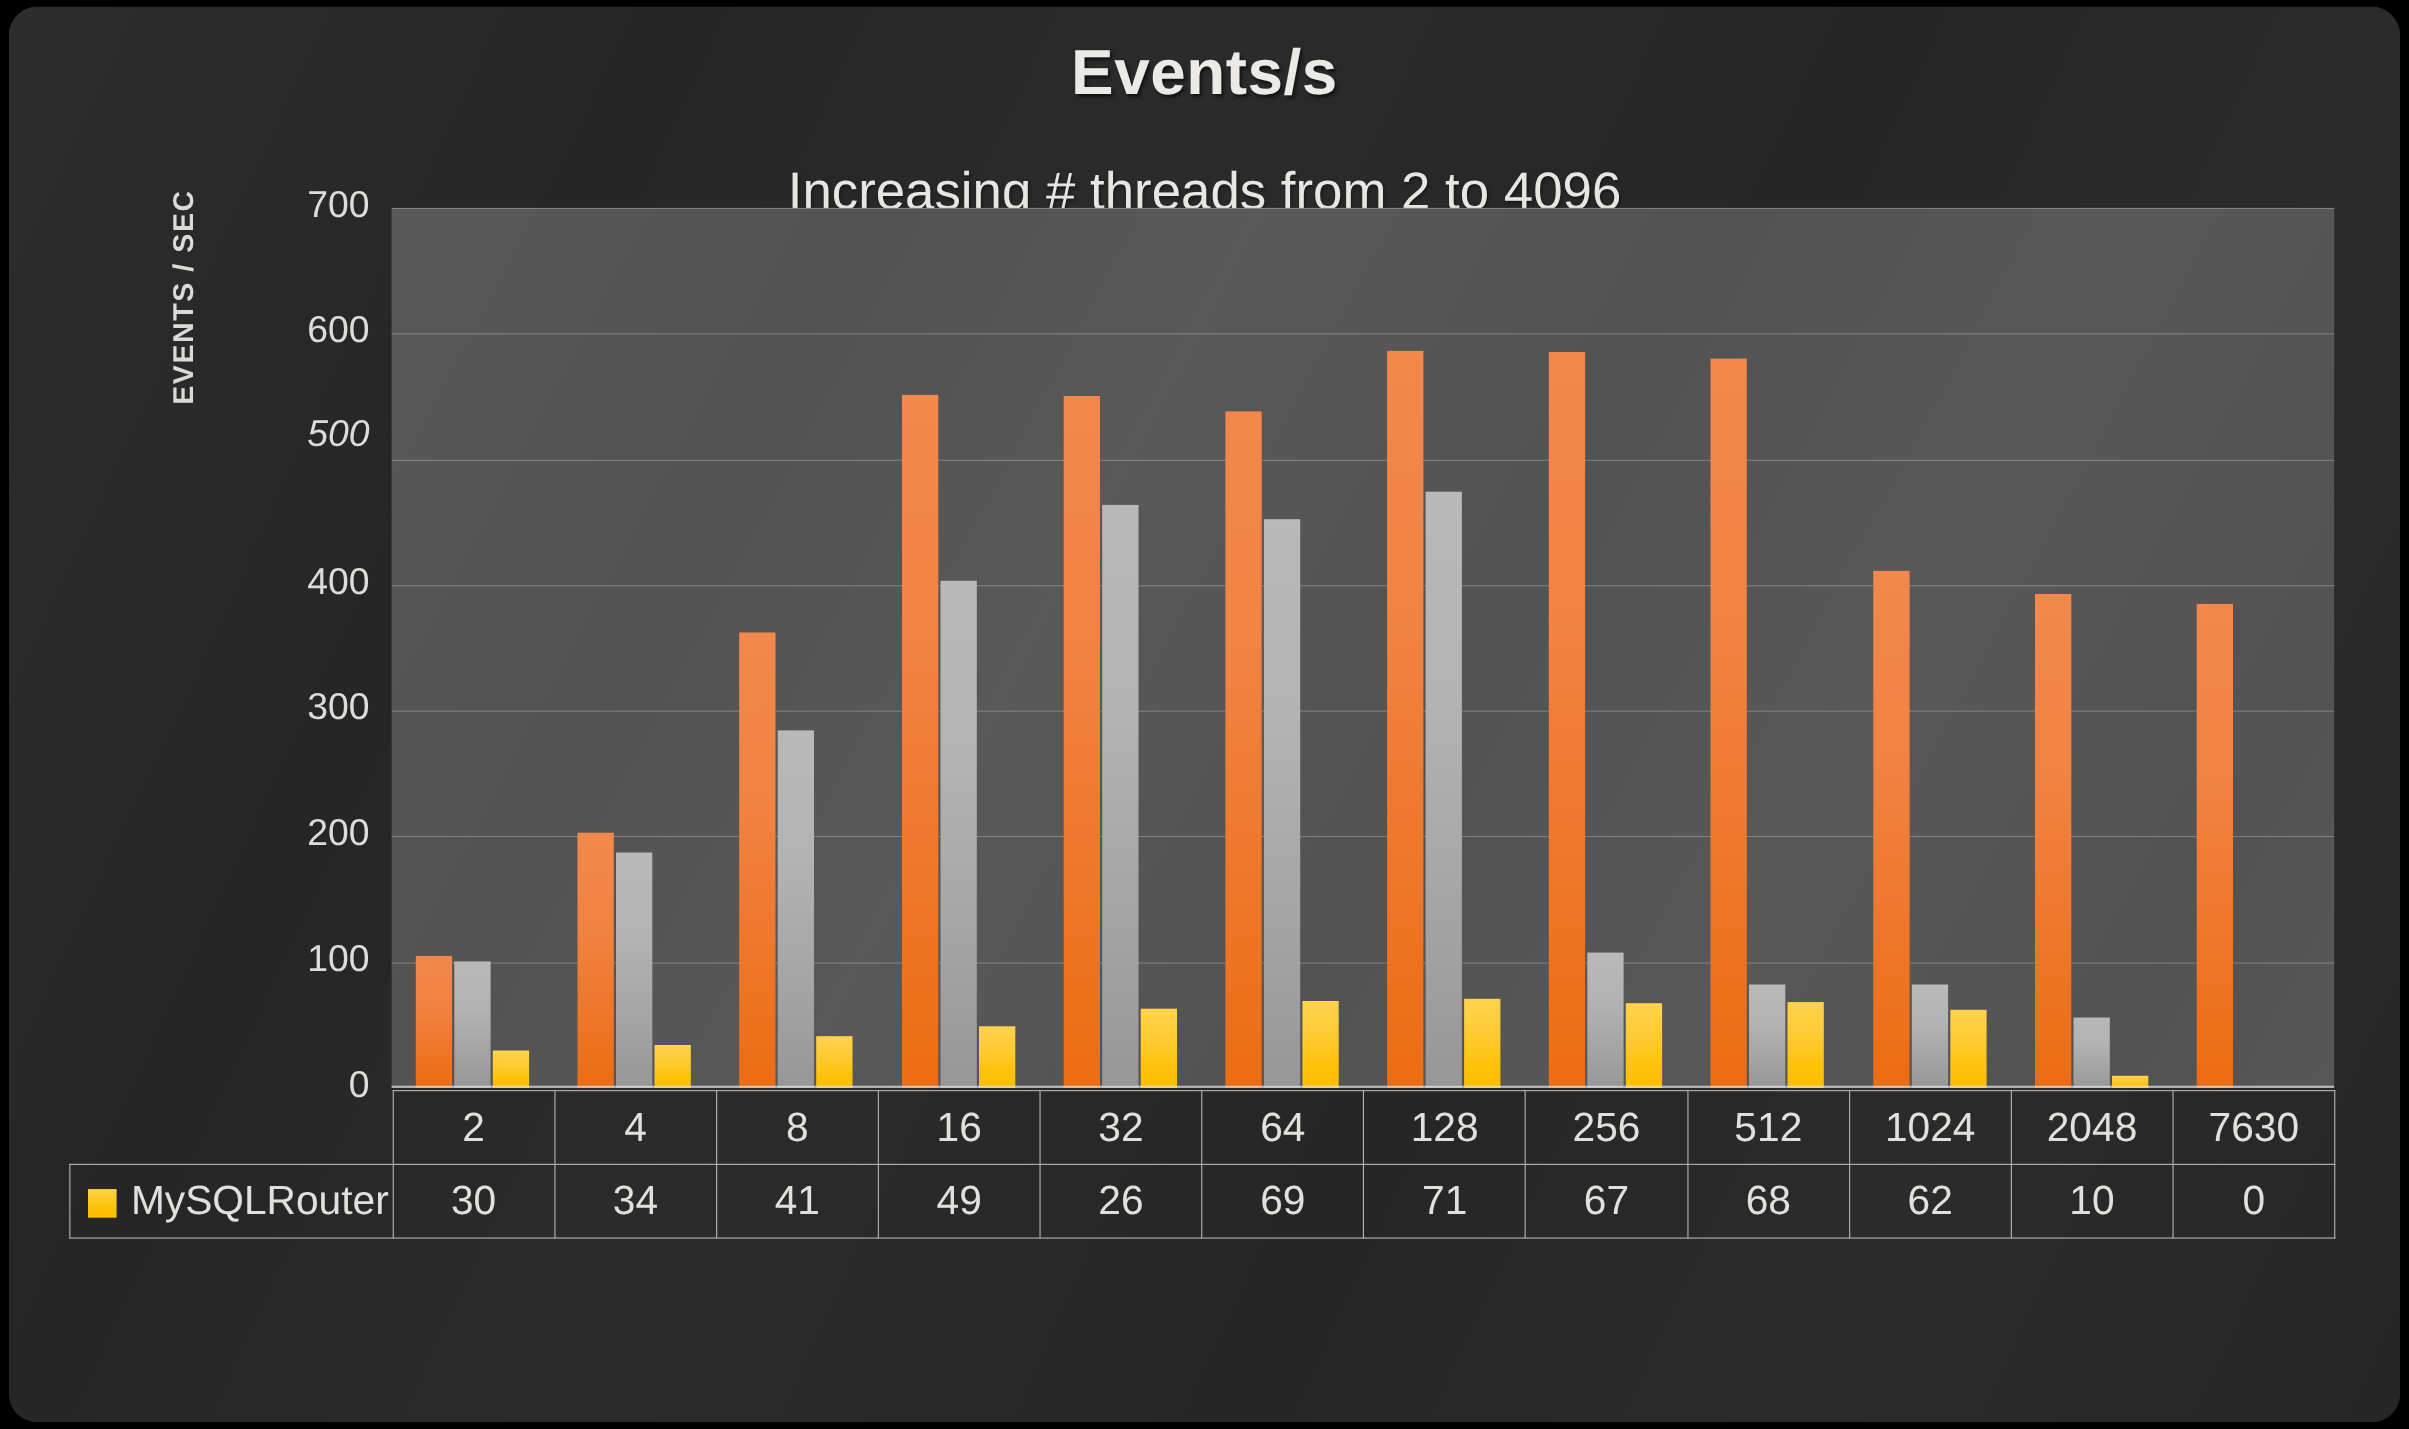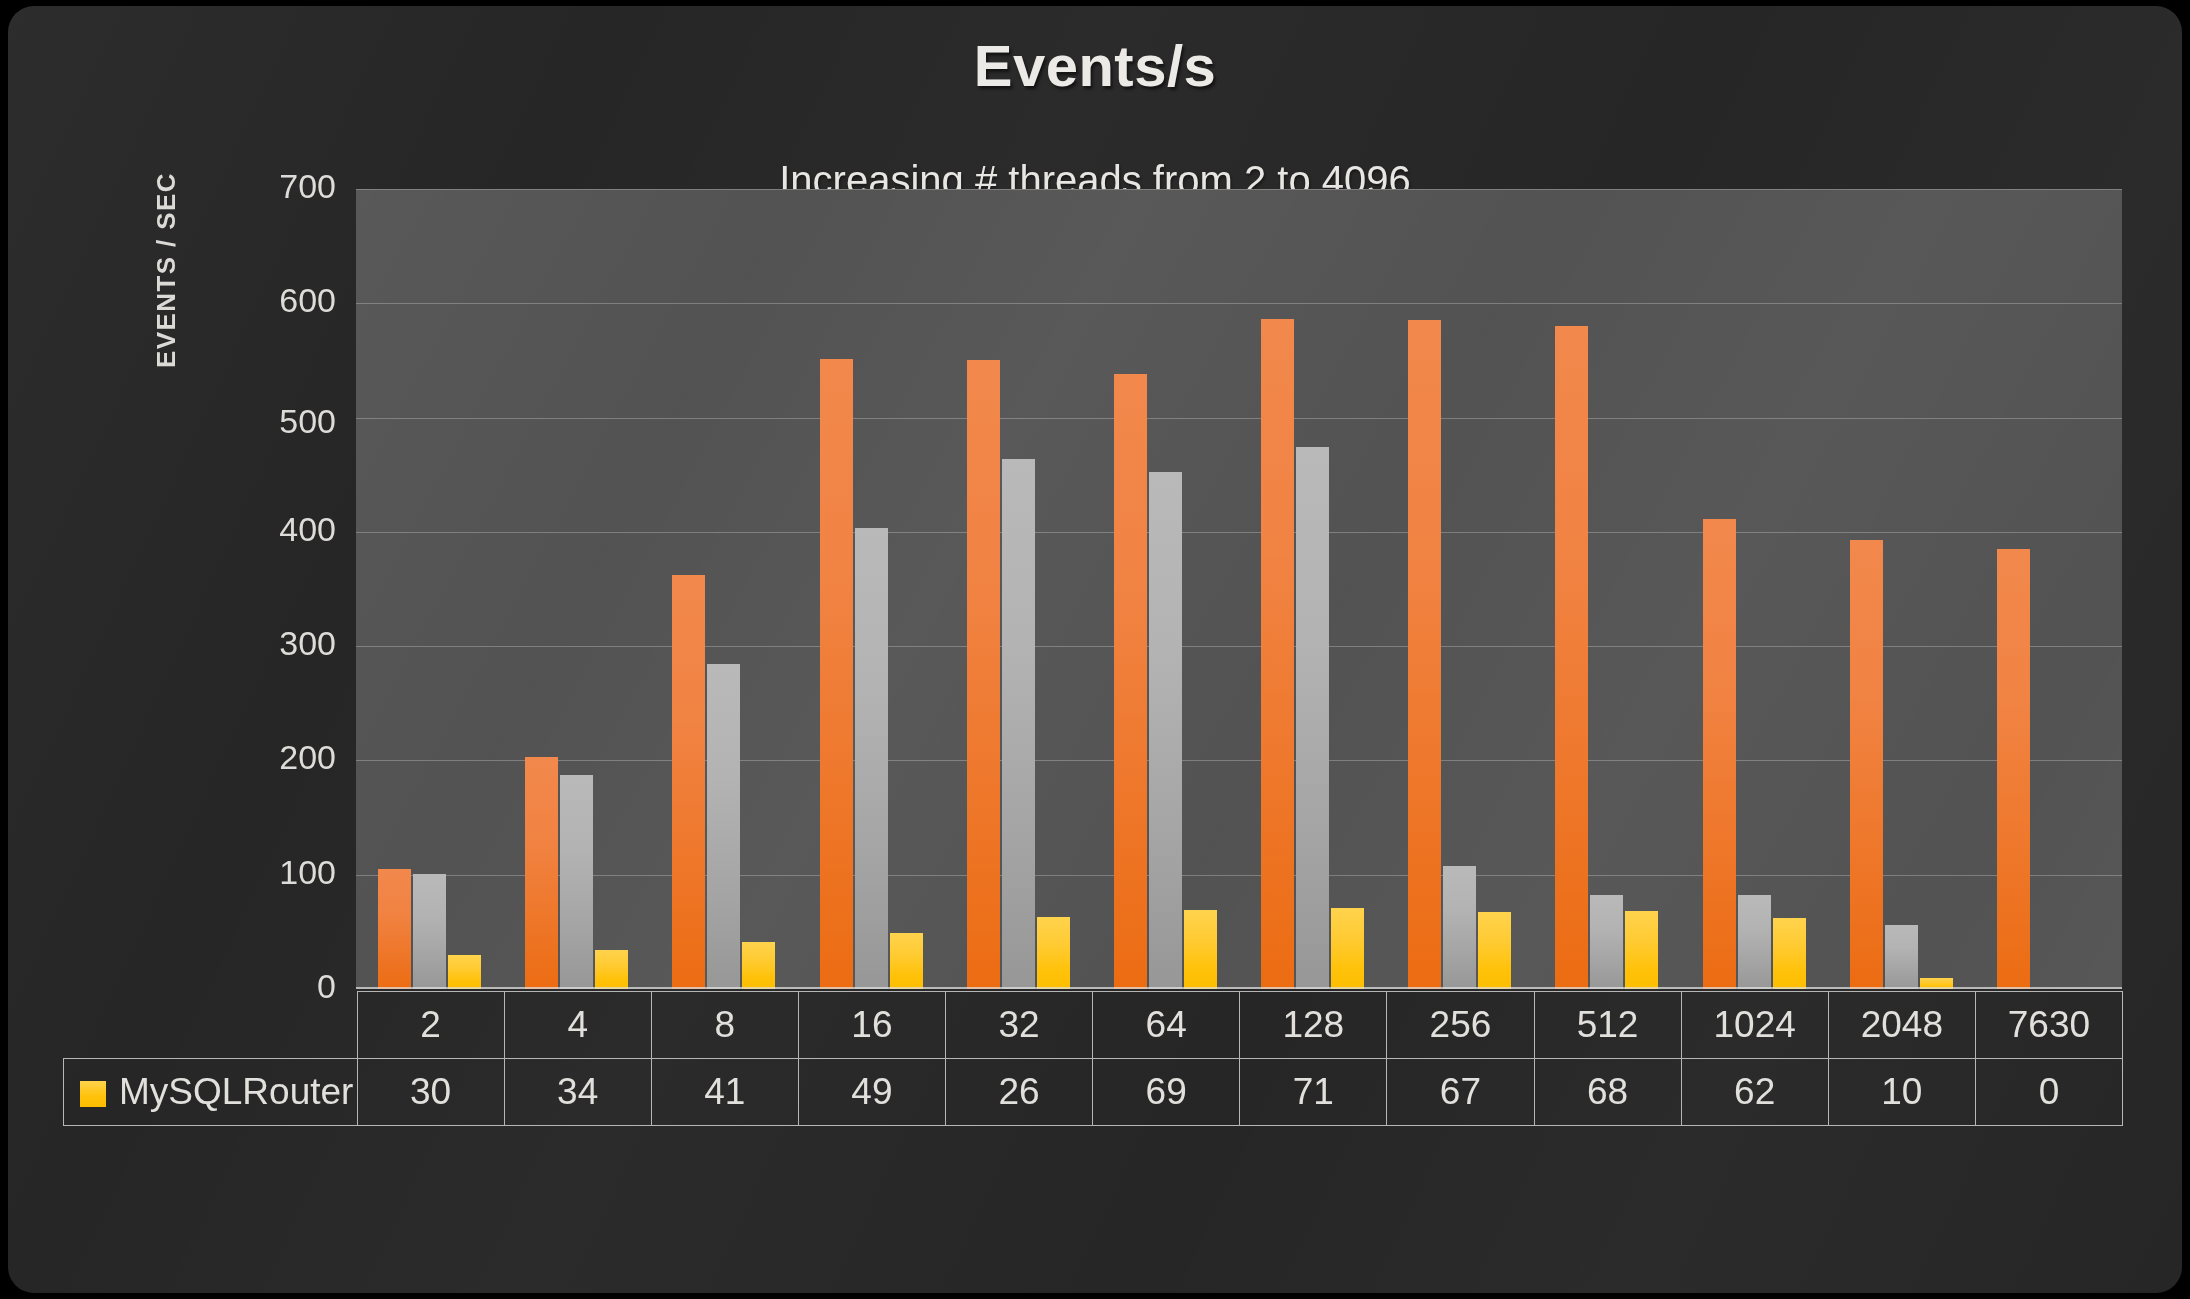--- a/index.html
+++ b/index.html
@@ -53,9 +53,9 @@
     position: absolute;
     left: 0;
     right: 0;
-    top: 152px;
+    top: 141px;
     text-align: center;
-    font-size: 40px;
+    font-size: 48px;
     font-weight: normal;
     color: #e8e6e2;
     text-shadow: 1px 2px 3px rgba(0,0,0,0.45);

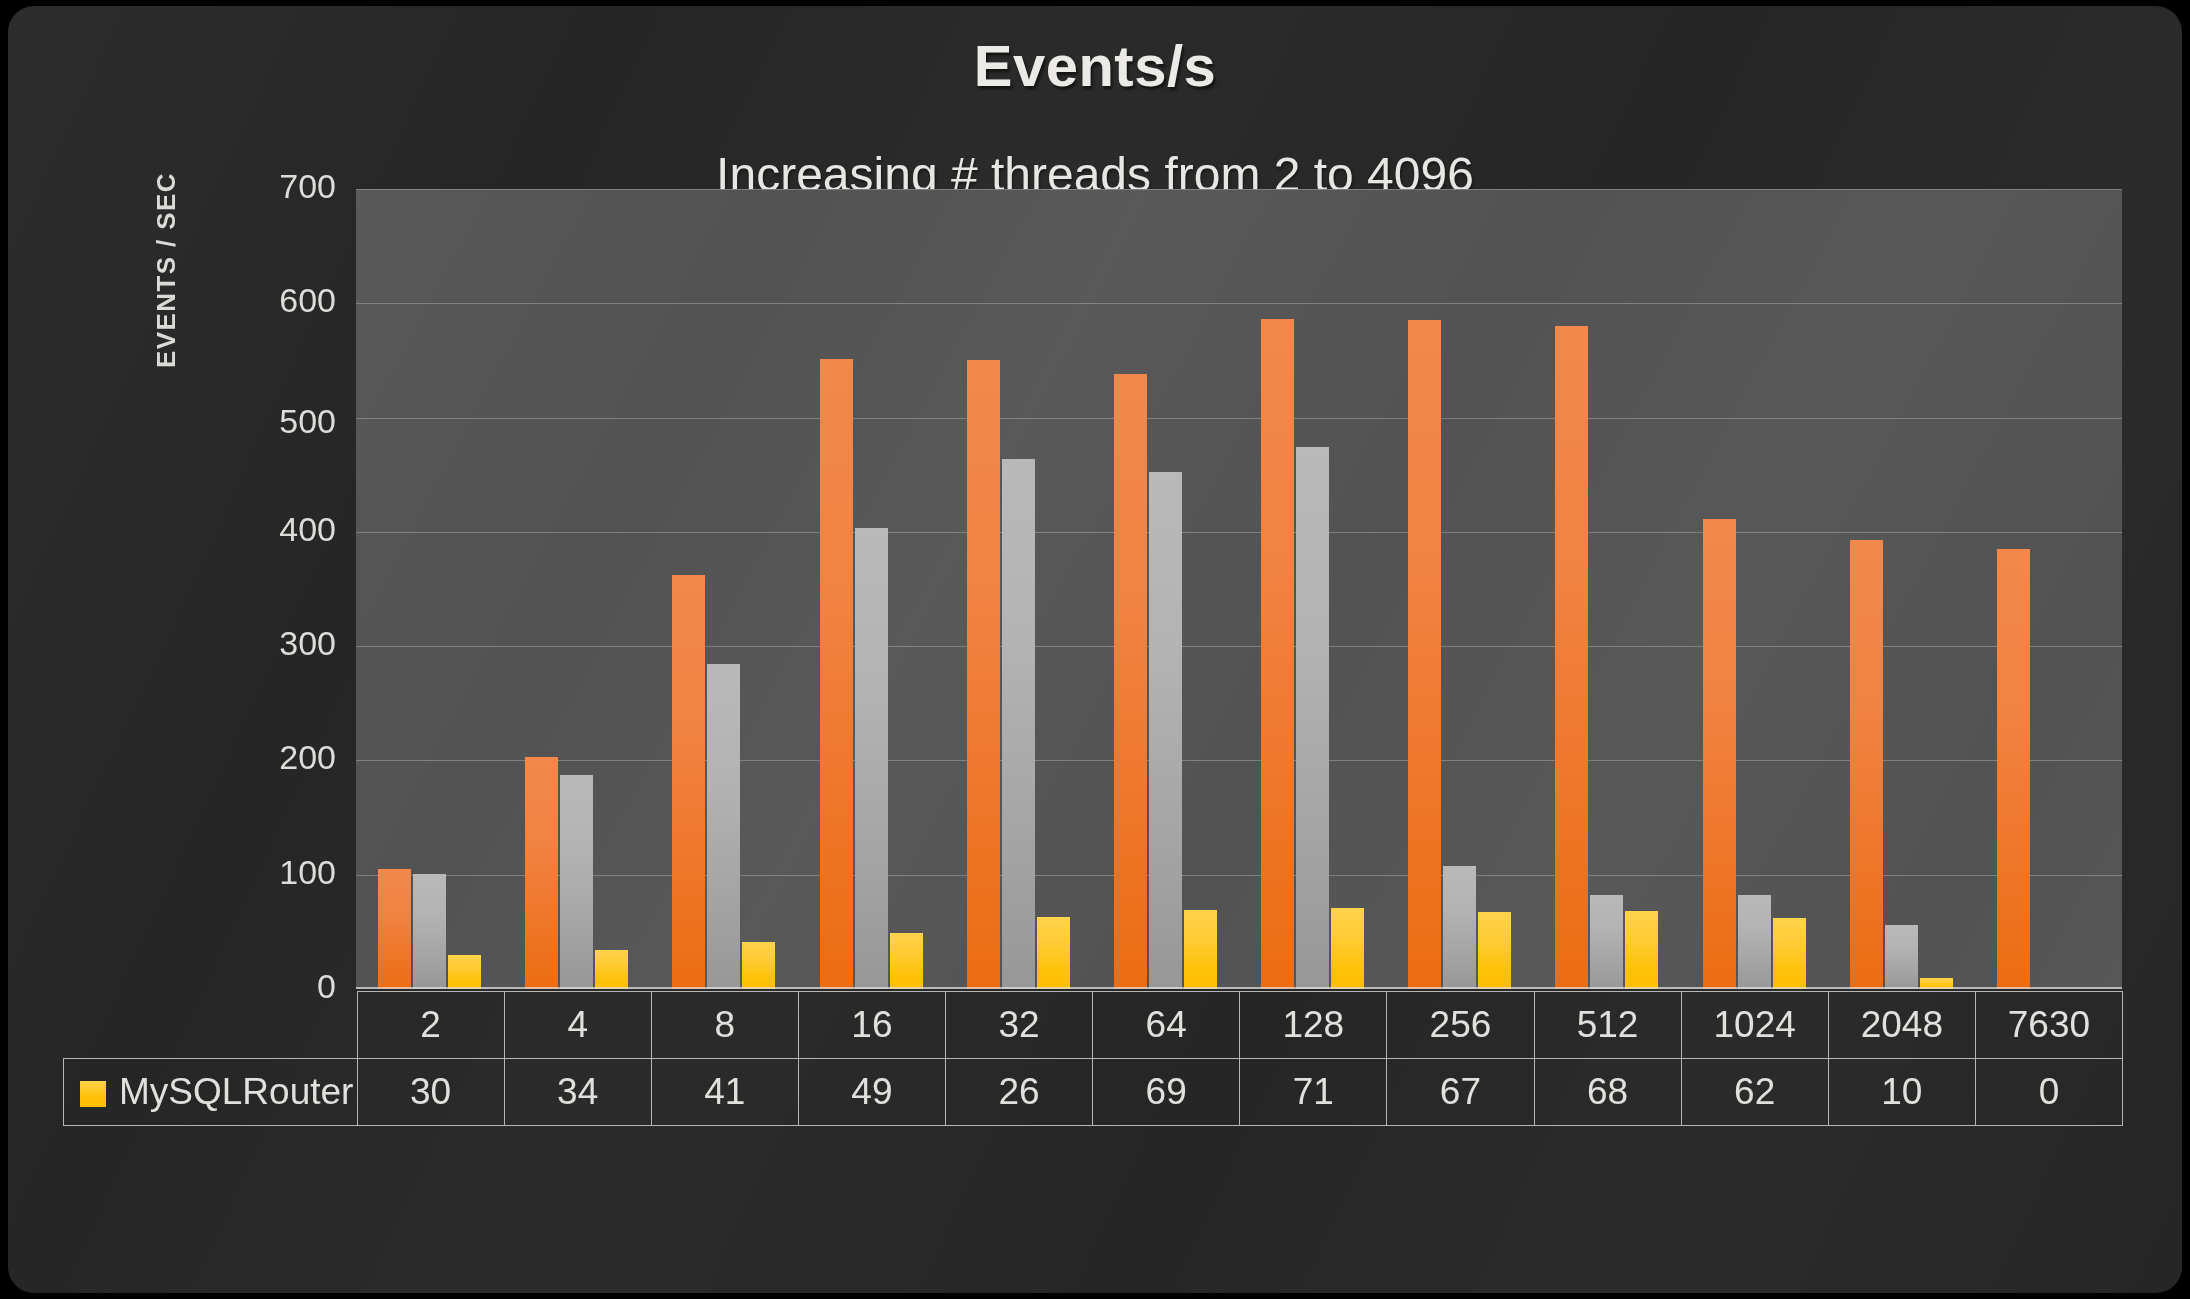--- a/index.html
+++ b/index.html
@@ -200,7 +200,7 @@
         <div class="ytick-lbl" style="top: 732.429px;">200</div>
         <div class="ytick-lbl" style="top: 618.143px;">300</div>
         <div class="ytick-lbl" style="top: 503.857px;">400</div>
-        <div class="ytick-lbl" style="top: 396px;">500</div>
+        <div class="ytick-lbl" style="top: 369px; font-style: italic;">500</div>
         <div class="ytick-lbl" style="top: 275.286px;">600</div>
         <div class="ytick-lbl" style="top: 161px;">700</div>
       </div>

